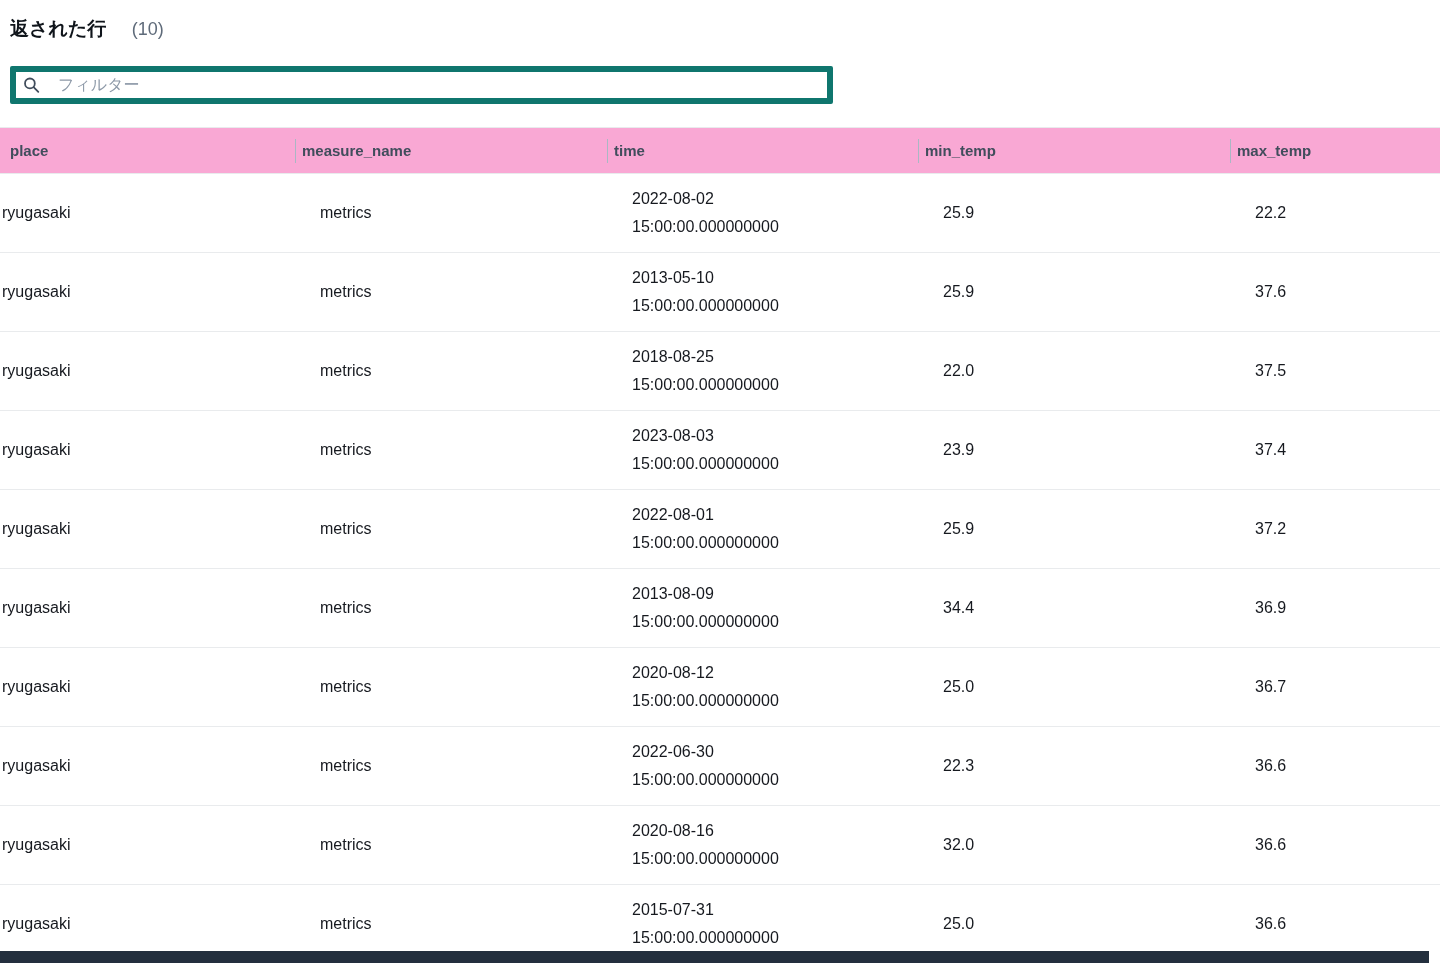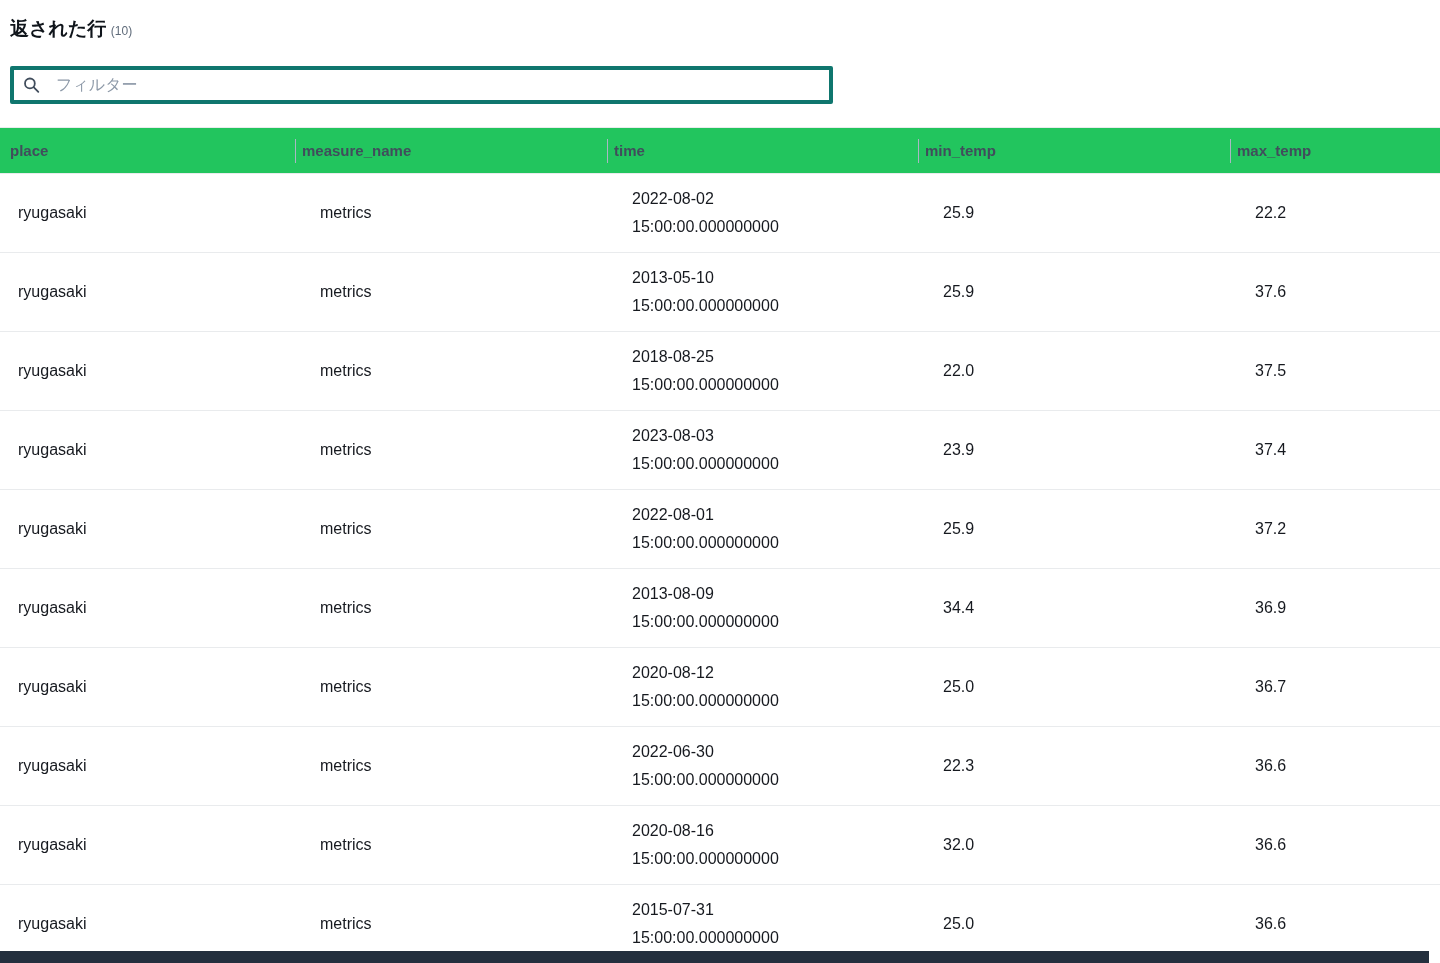--- a/index.html
+++ b/index.html
@@ -22,10 +22,10 @@
     text-align: center;
   }
   .row-count {
-    font-size: 12px;
+    font-size: 18px;
     font-weight: 400;
     color: #5f6b7a;
-    margin-left: 0;
+    margin-left: 21px;
   }
   .filter-wrap {
     position: relative;

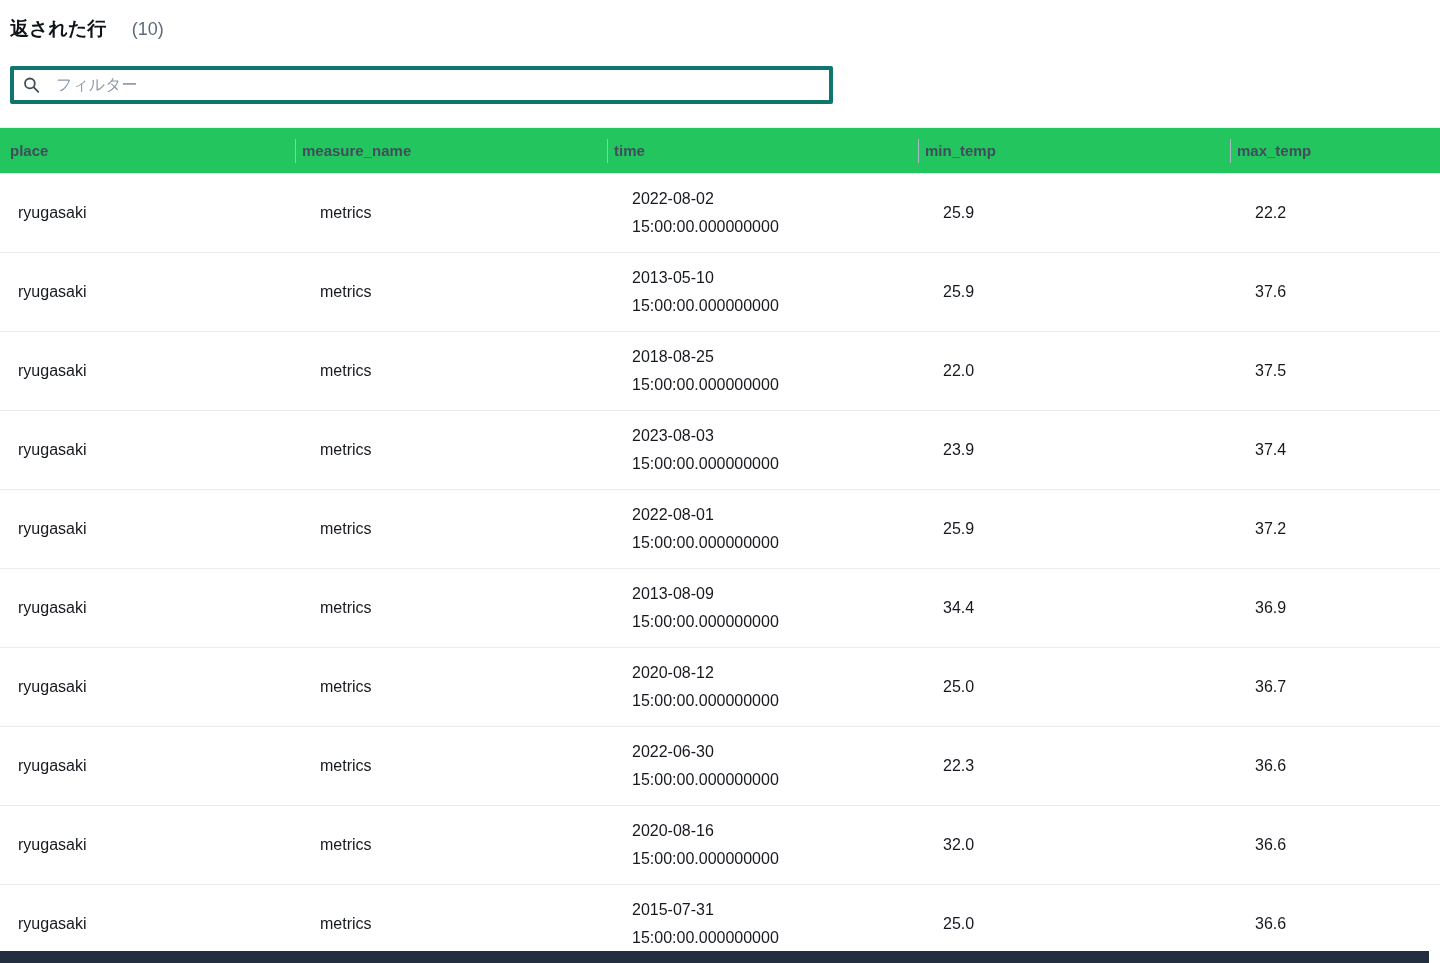--- a/index.html
+++ b/index.html
@@ -36,7 +36,7 @@
   .filter-input {
     width: 100%;
     height: 100%;
-    border: 4px solid #0f766e;
+    border: 6px solid #0f766e;
     border-radius: 2px;
     padding: 0 12px 0 42px;
     font-size: 16px;

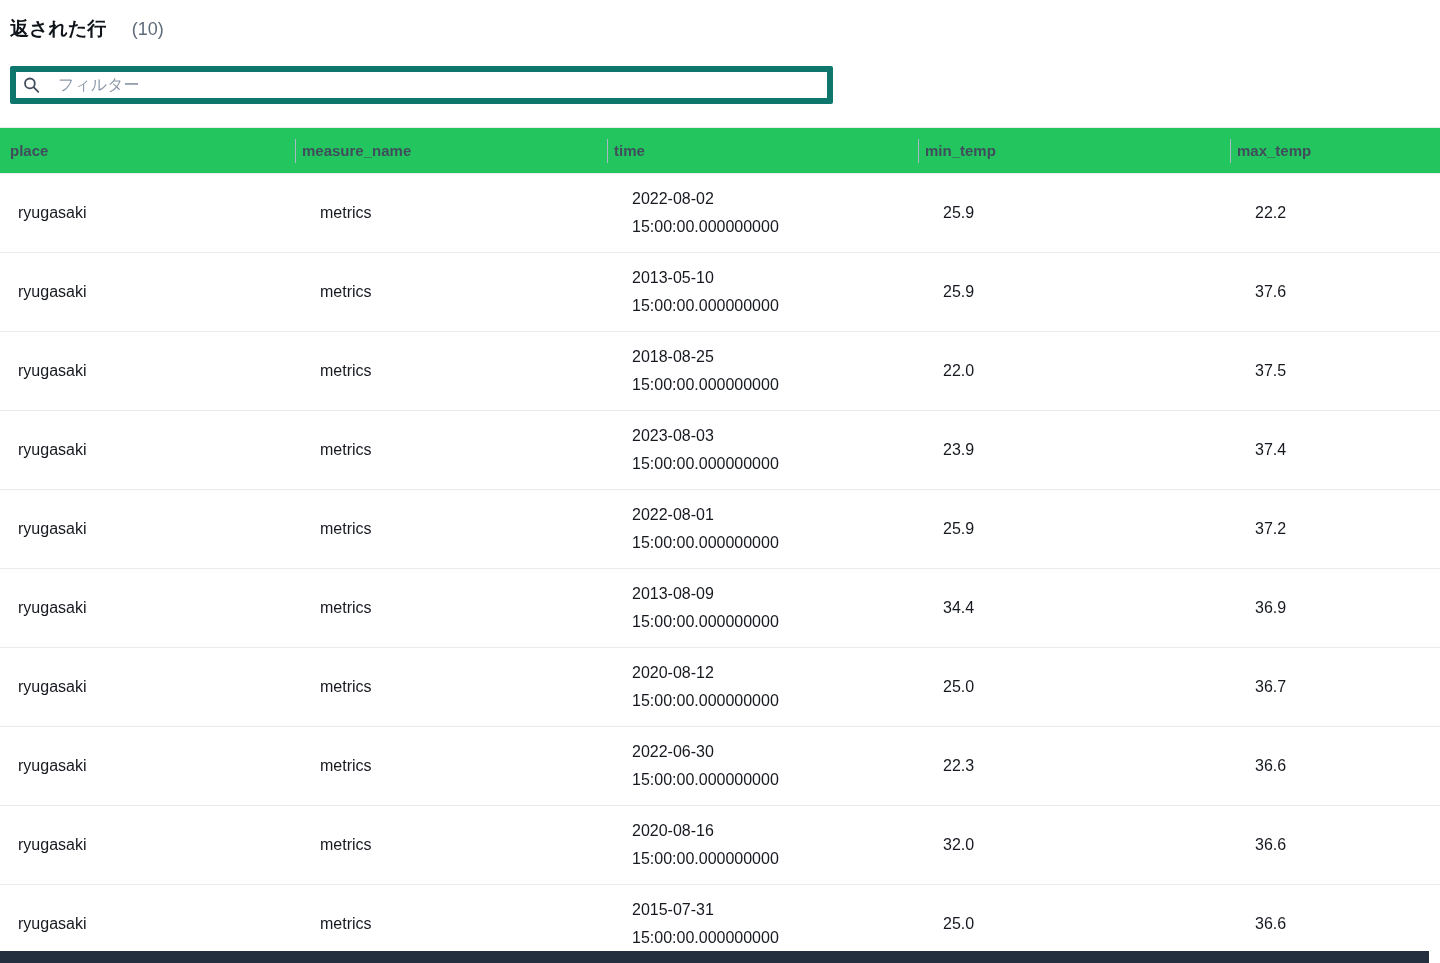--- a/index.html
+++ b/index.html
@@ -66,7 +66,7 @@
     font-size: 15px;
     font-weight: 700;
     color: #414d5c;
-    background: #22c55e;
+    background: #f9a8d4;
     border-top: 1px solid #e9ebed;
     border-bottom: 1px solid #e9ebed;
     padding: 0 10px 0 7px;

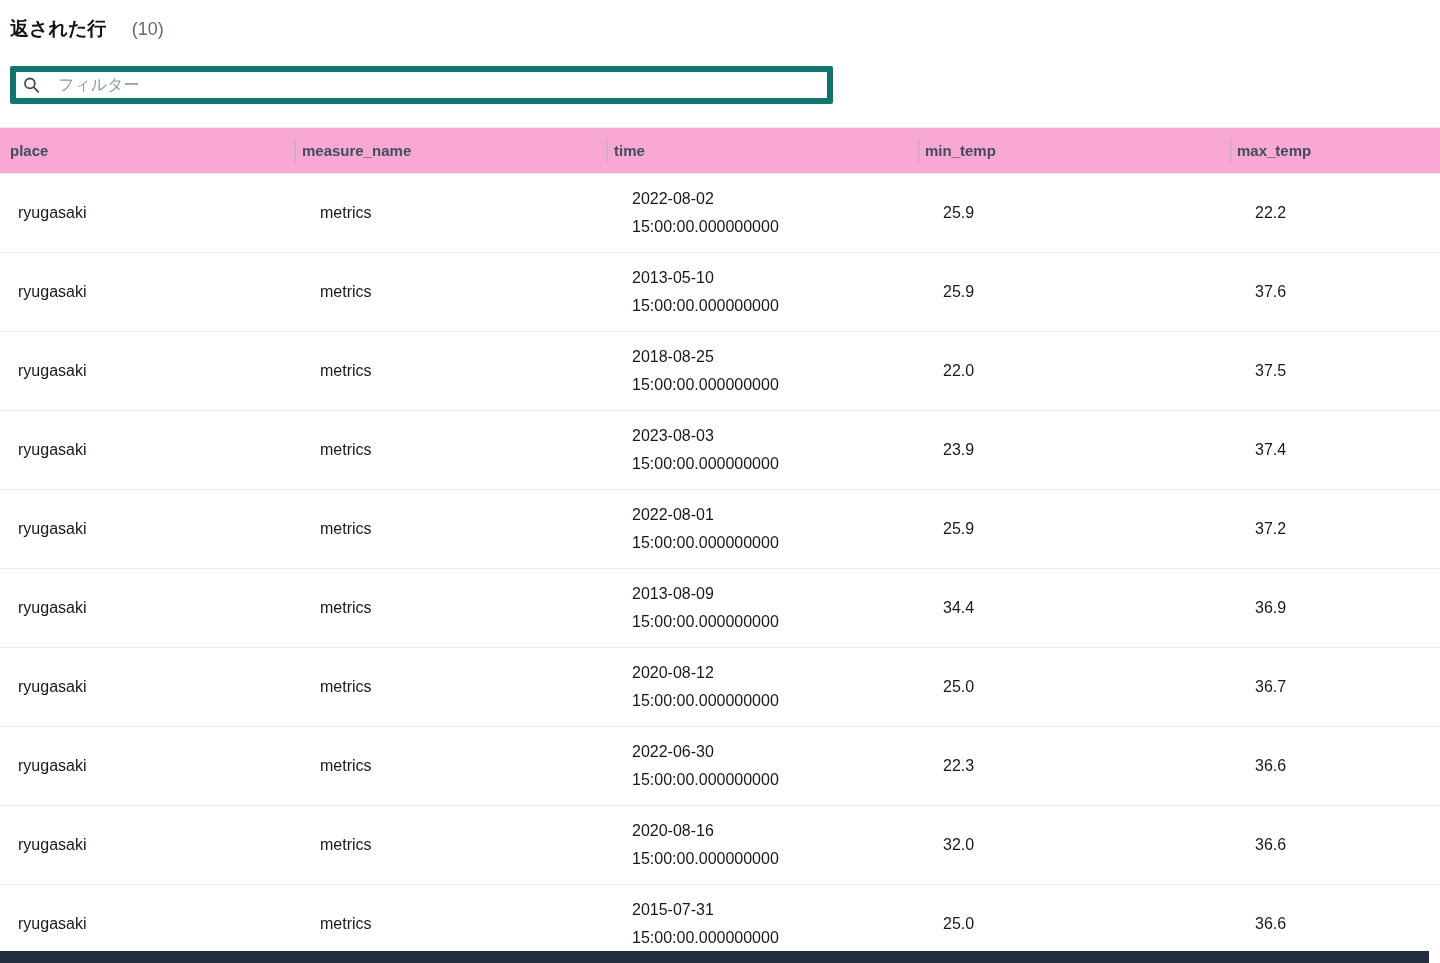--- a/index.html
+++ b/index.html
@@ -93,7 +93,7 @@
     overflow: hidden;
     background: #ffffff;
   }
-  .results-table tbody td:first-child { padding-left: 18px; }
+  .results-table tbody td:first-child { padding-left: 2px; }
   .results-table tbody tr + tr td { border-top: 1px solid #e9ebed; }
   .time-cell div { line-height: 28px; }
   .bottom-bar {

